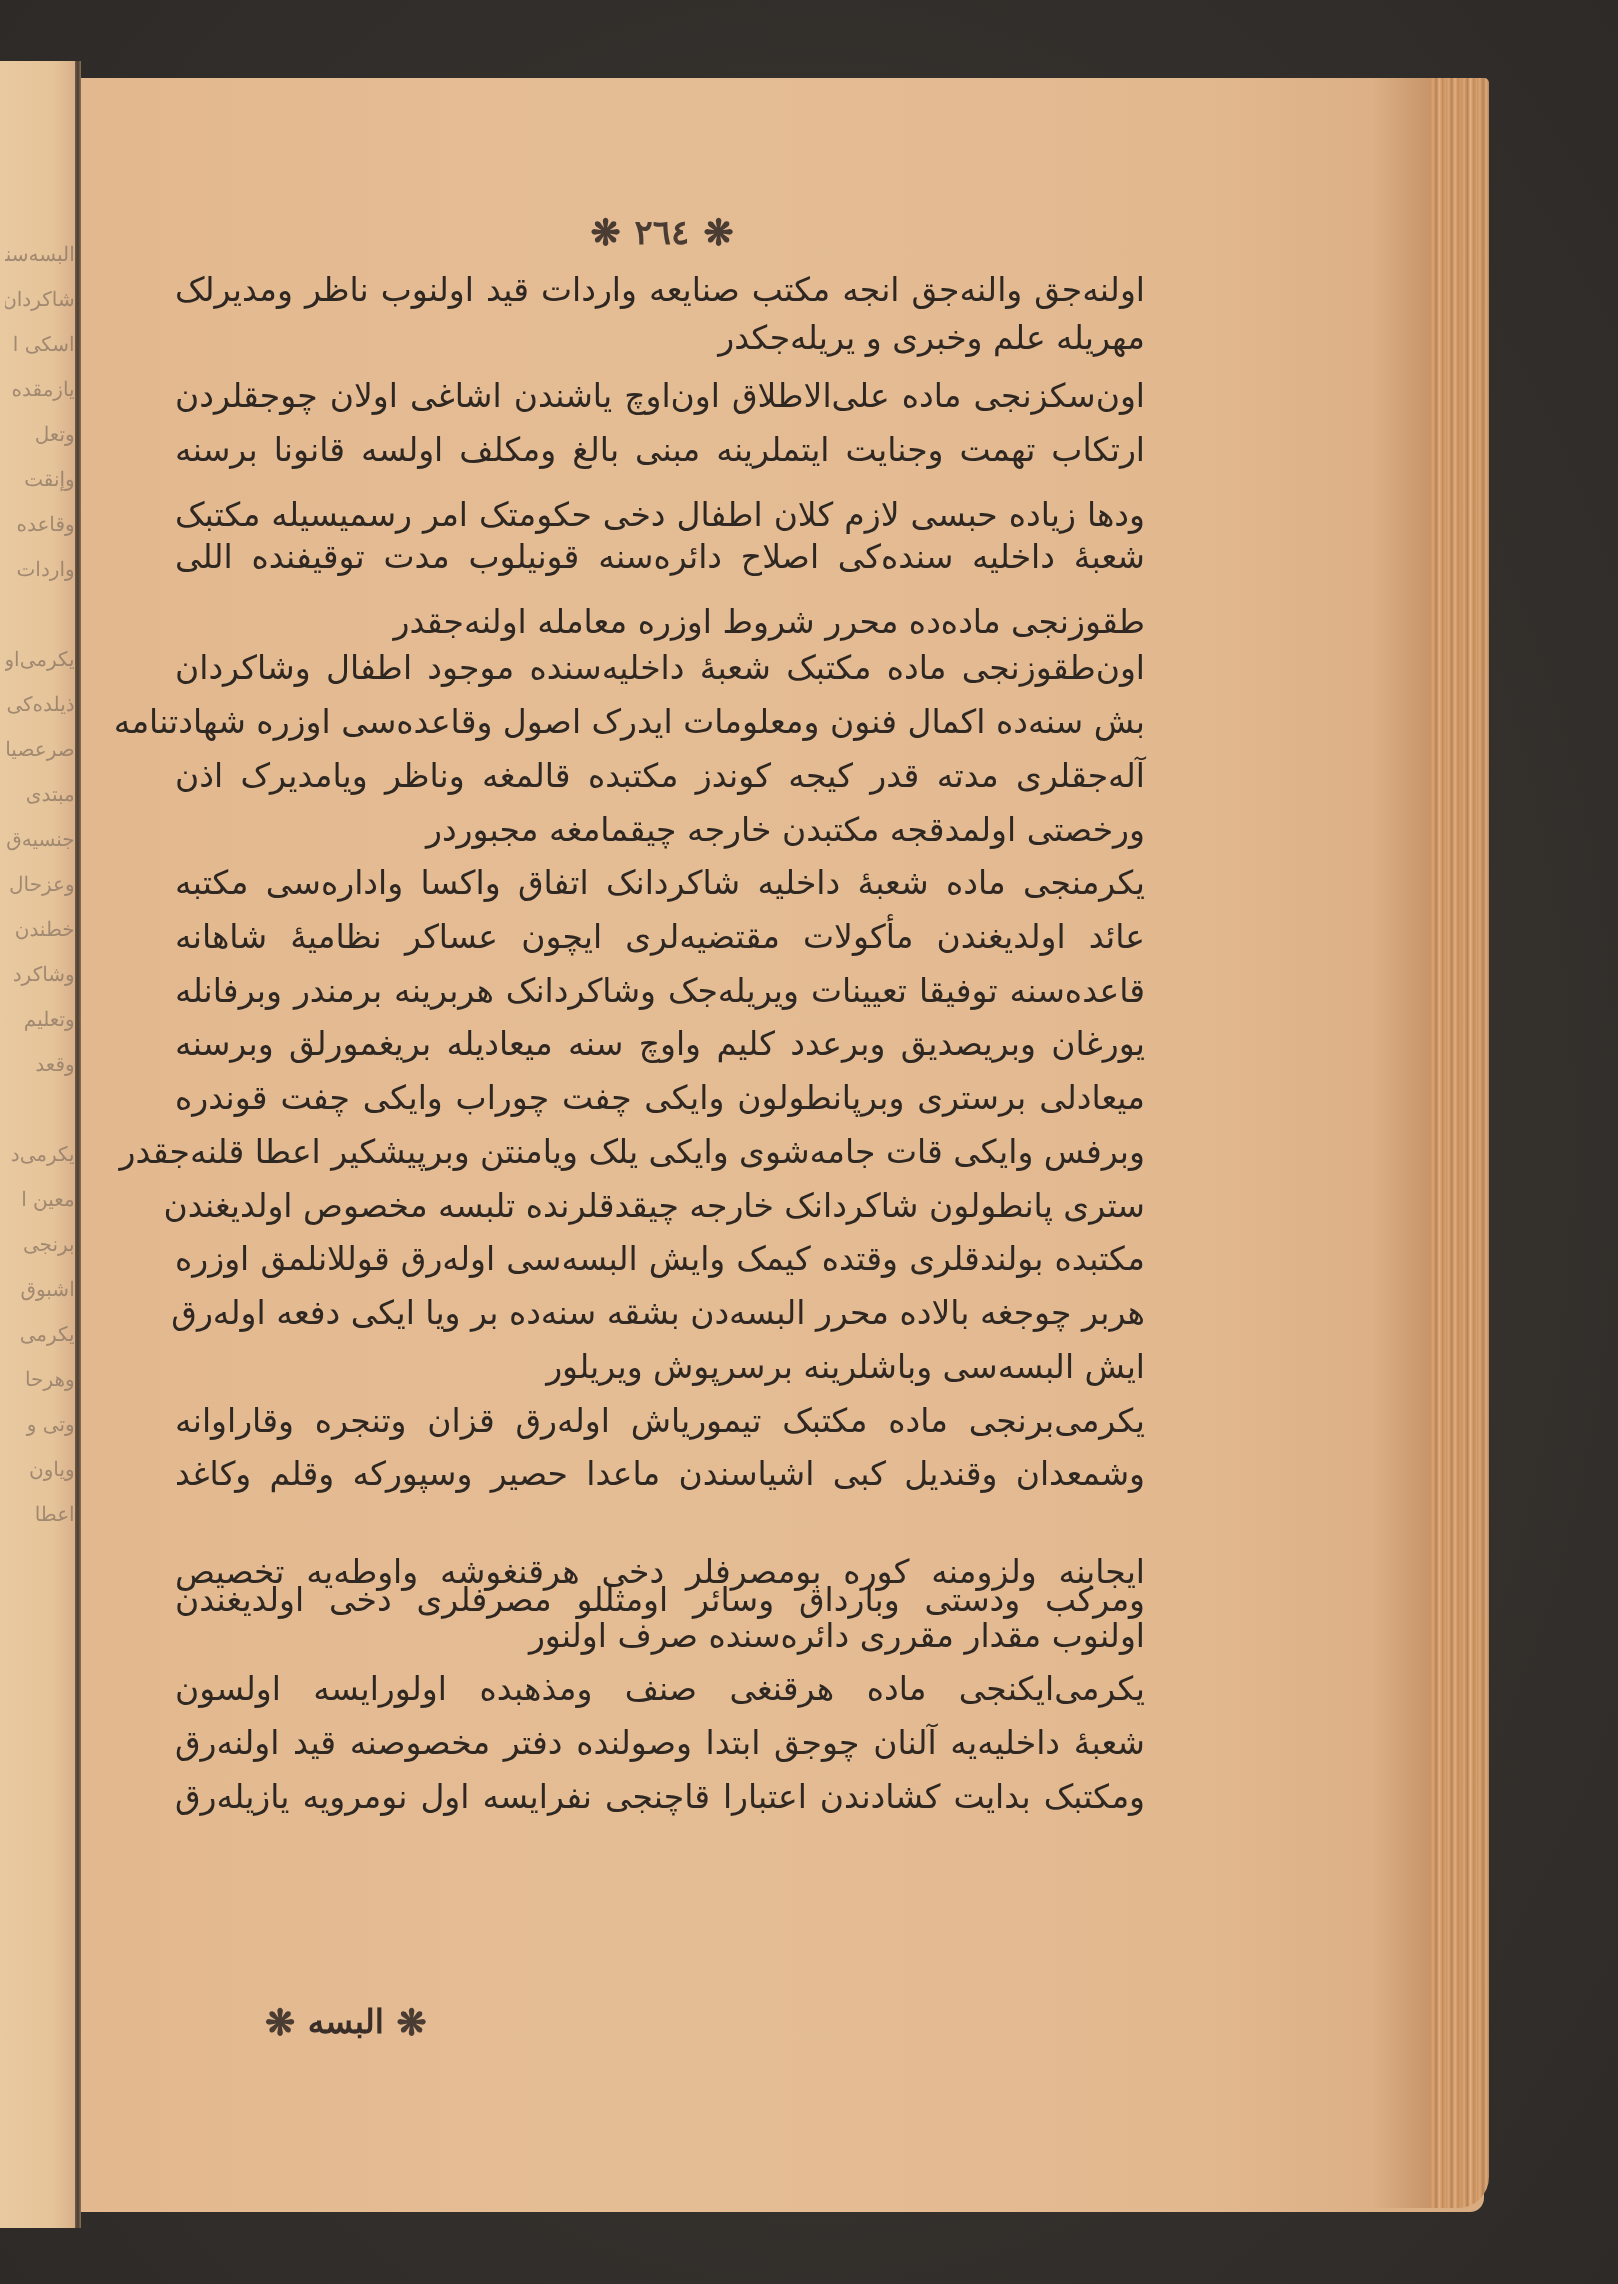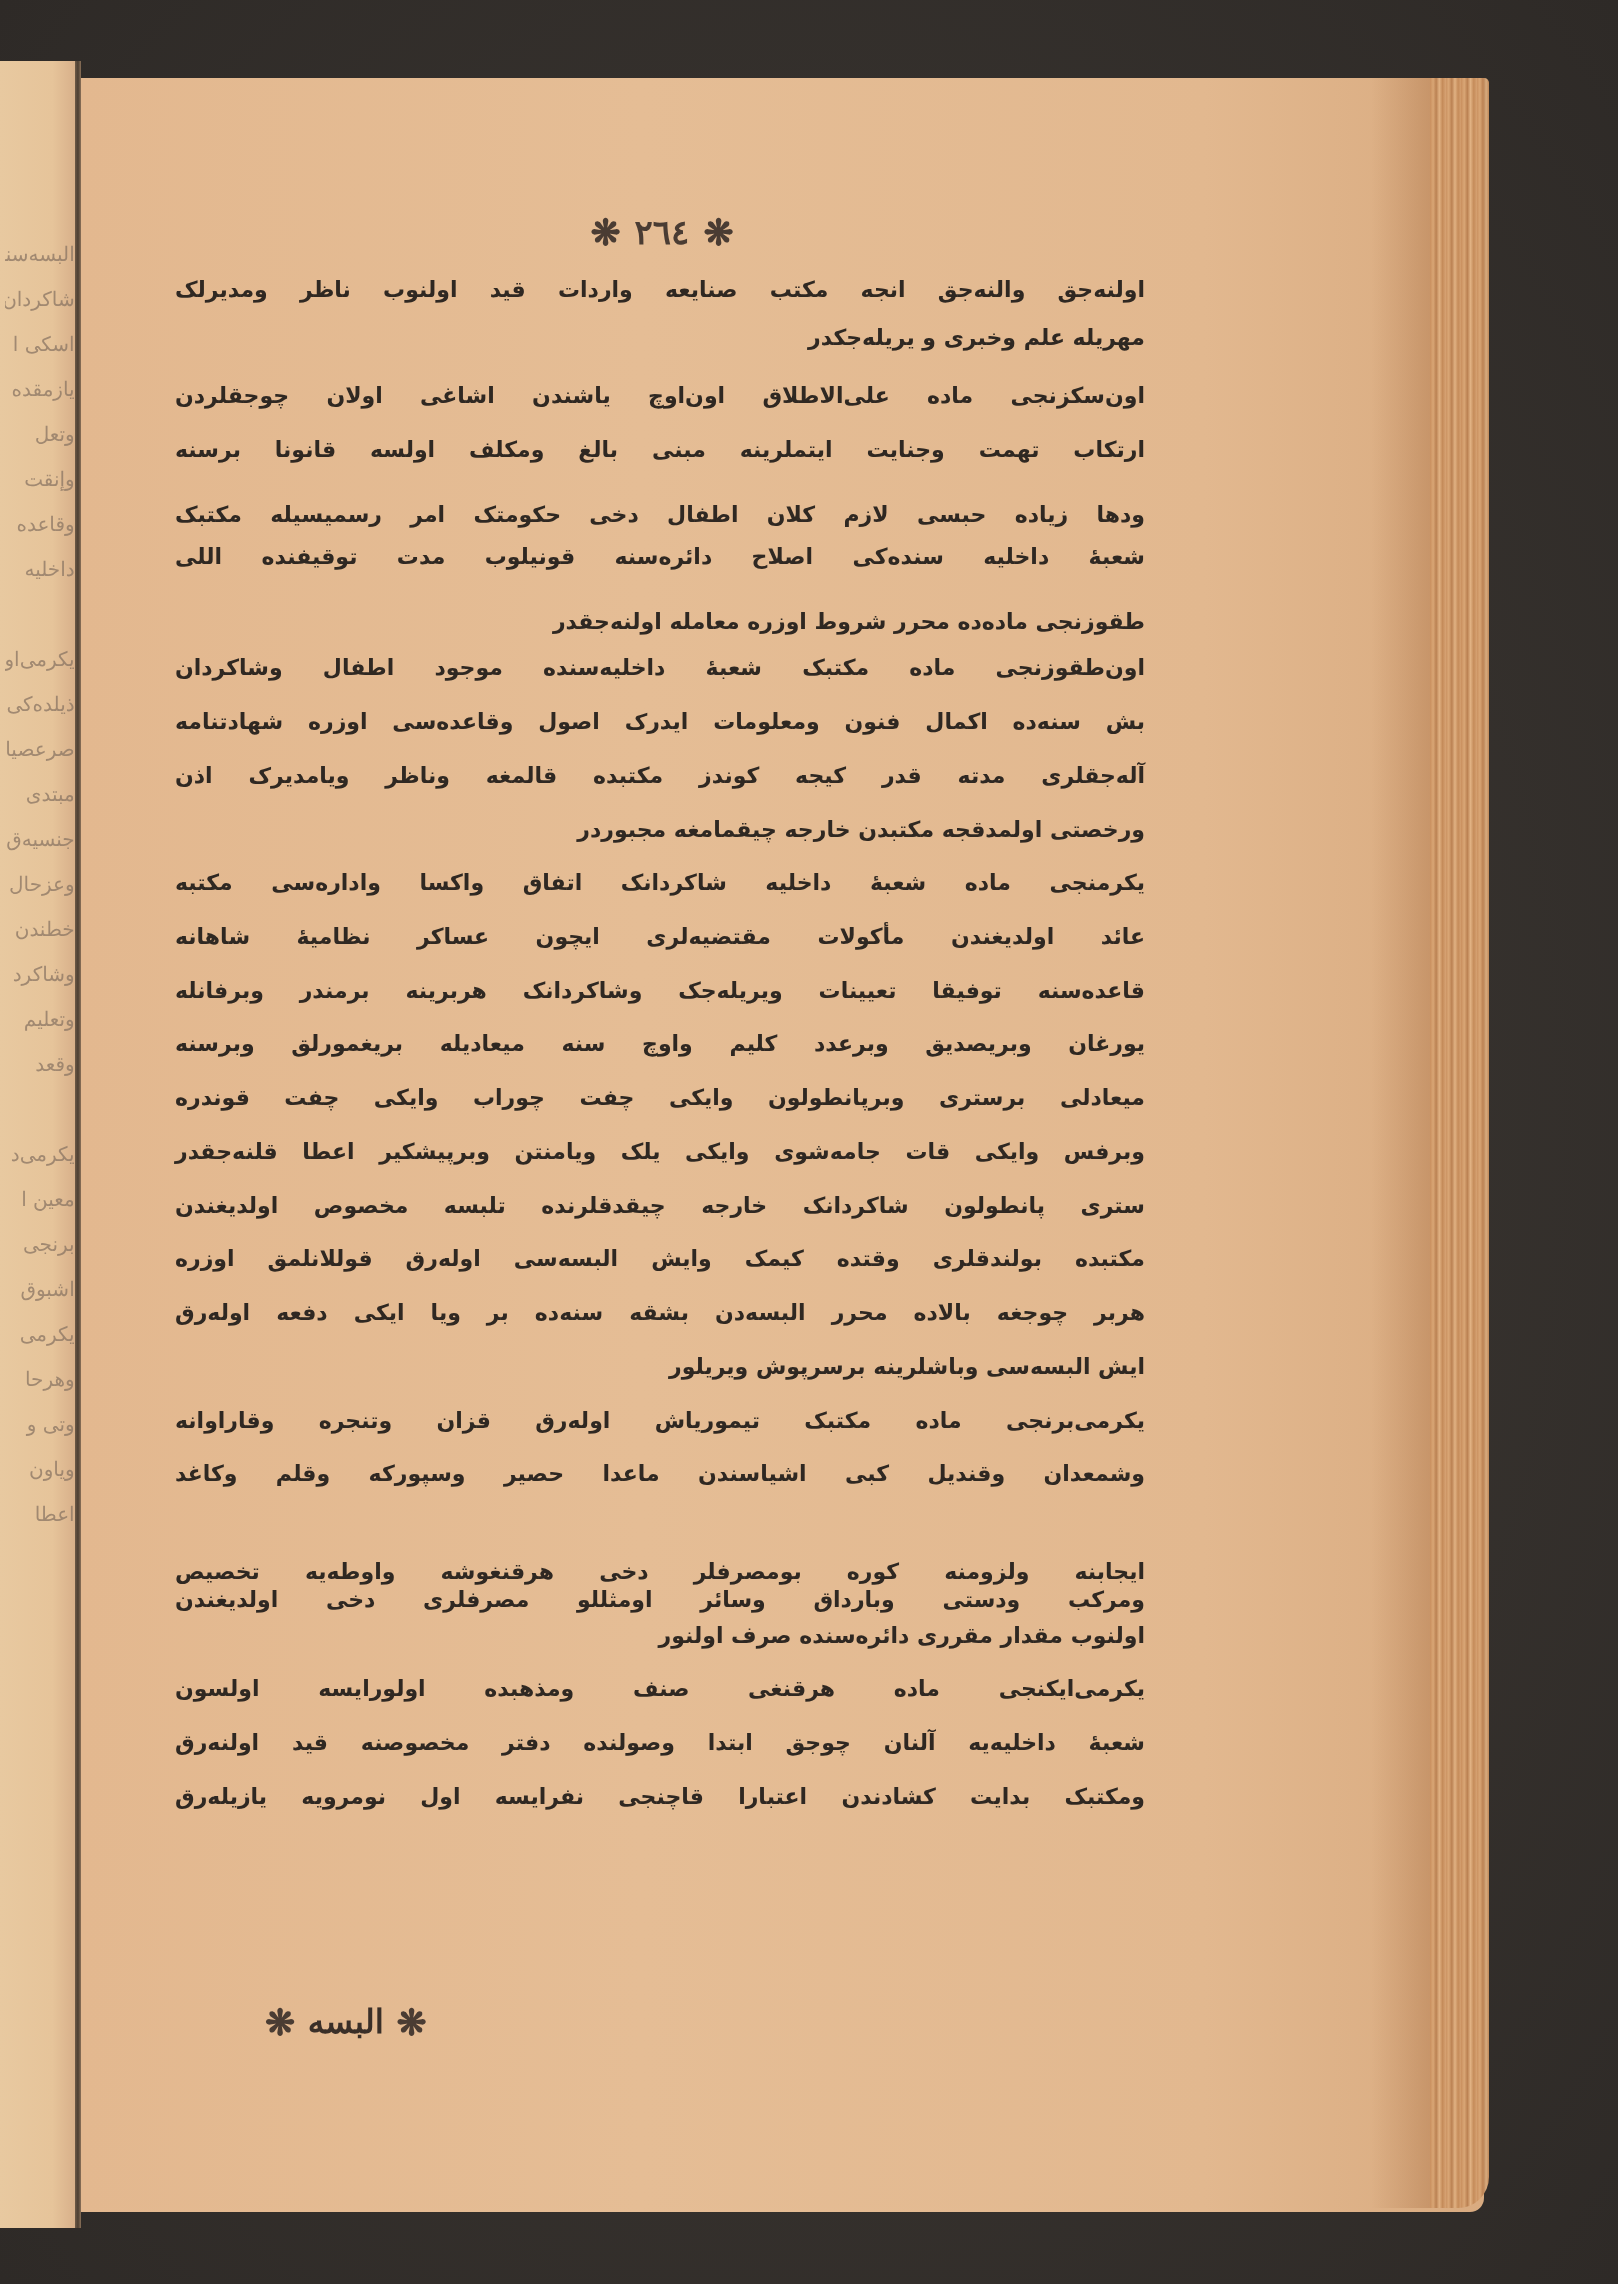--- a/index.html
+++ b/index.html
@@ -60,7 +60,7 @@
     .ornament { font-size: 36px; color: #4a3c33; line-height: 1; }
     .line {
       position: absolute; right: 0; height: 50px; line-height: 50px;
-      font-size: 22px; font-weight: bold; white-space: nowrap;
+      font-size: 33px; font-weight: normal; white-space: nowrap;
       text-align: justify; text-align-last: justify; width: 970px;
     }
     .line.short { text-align-last: right; }

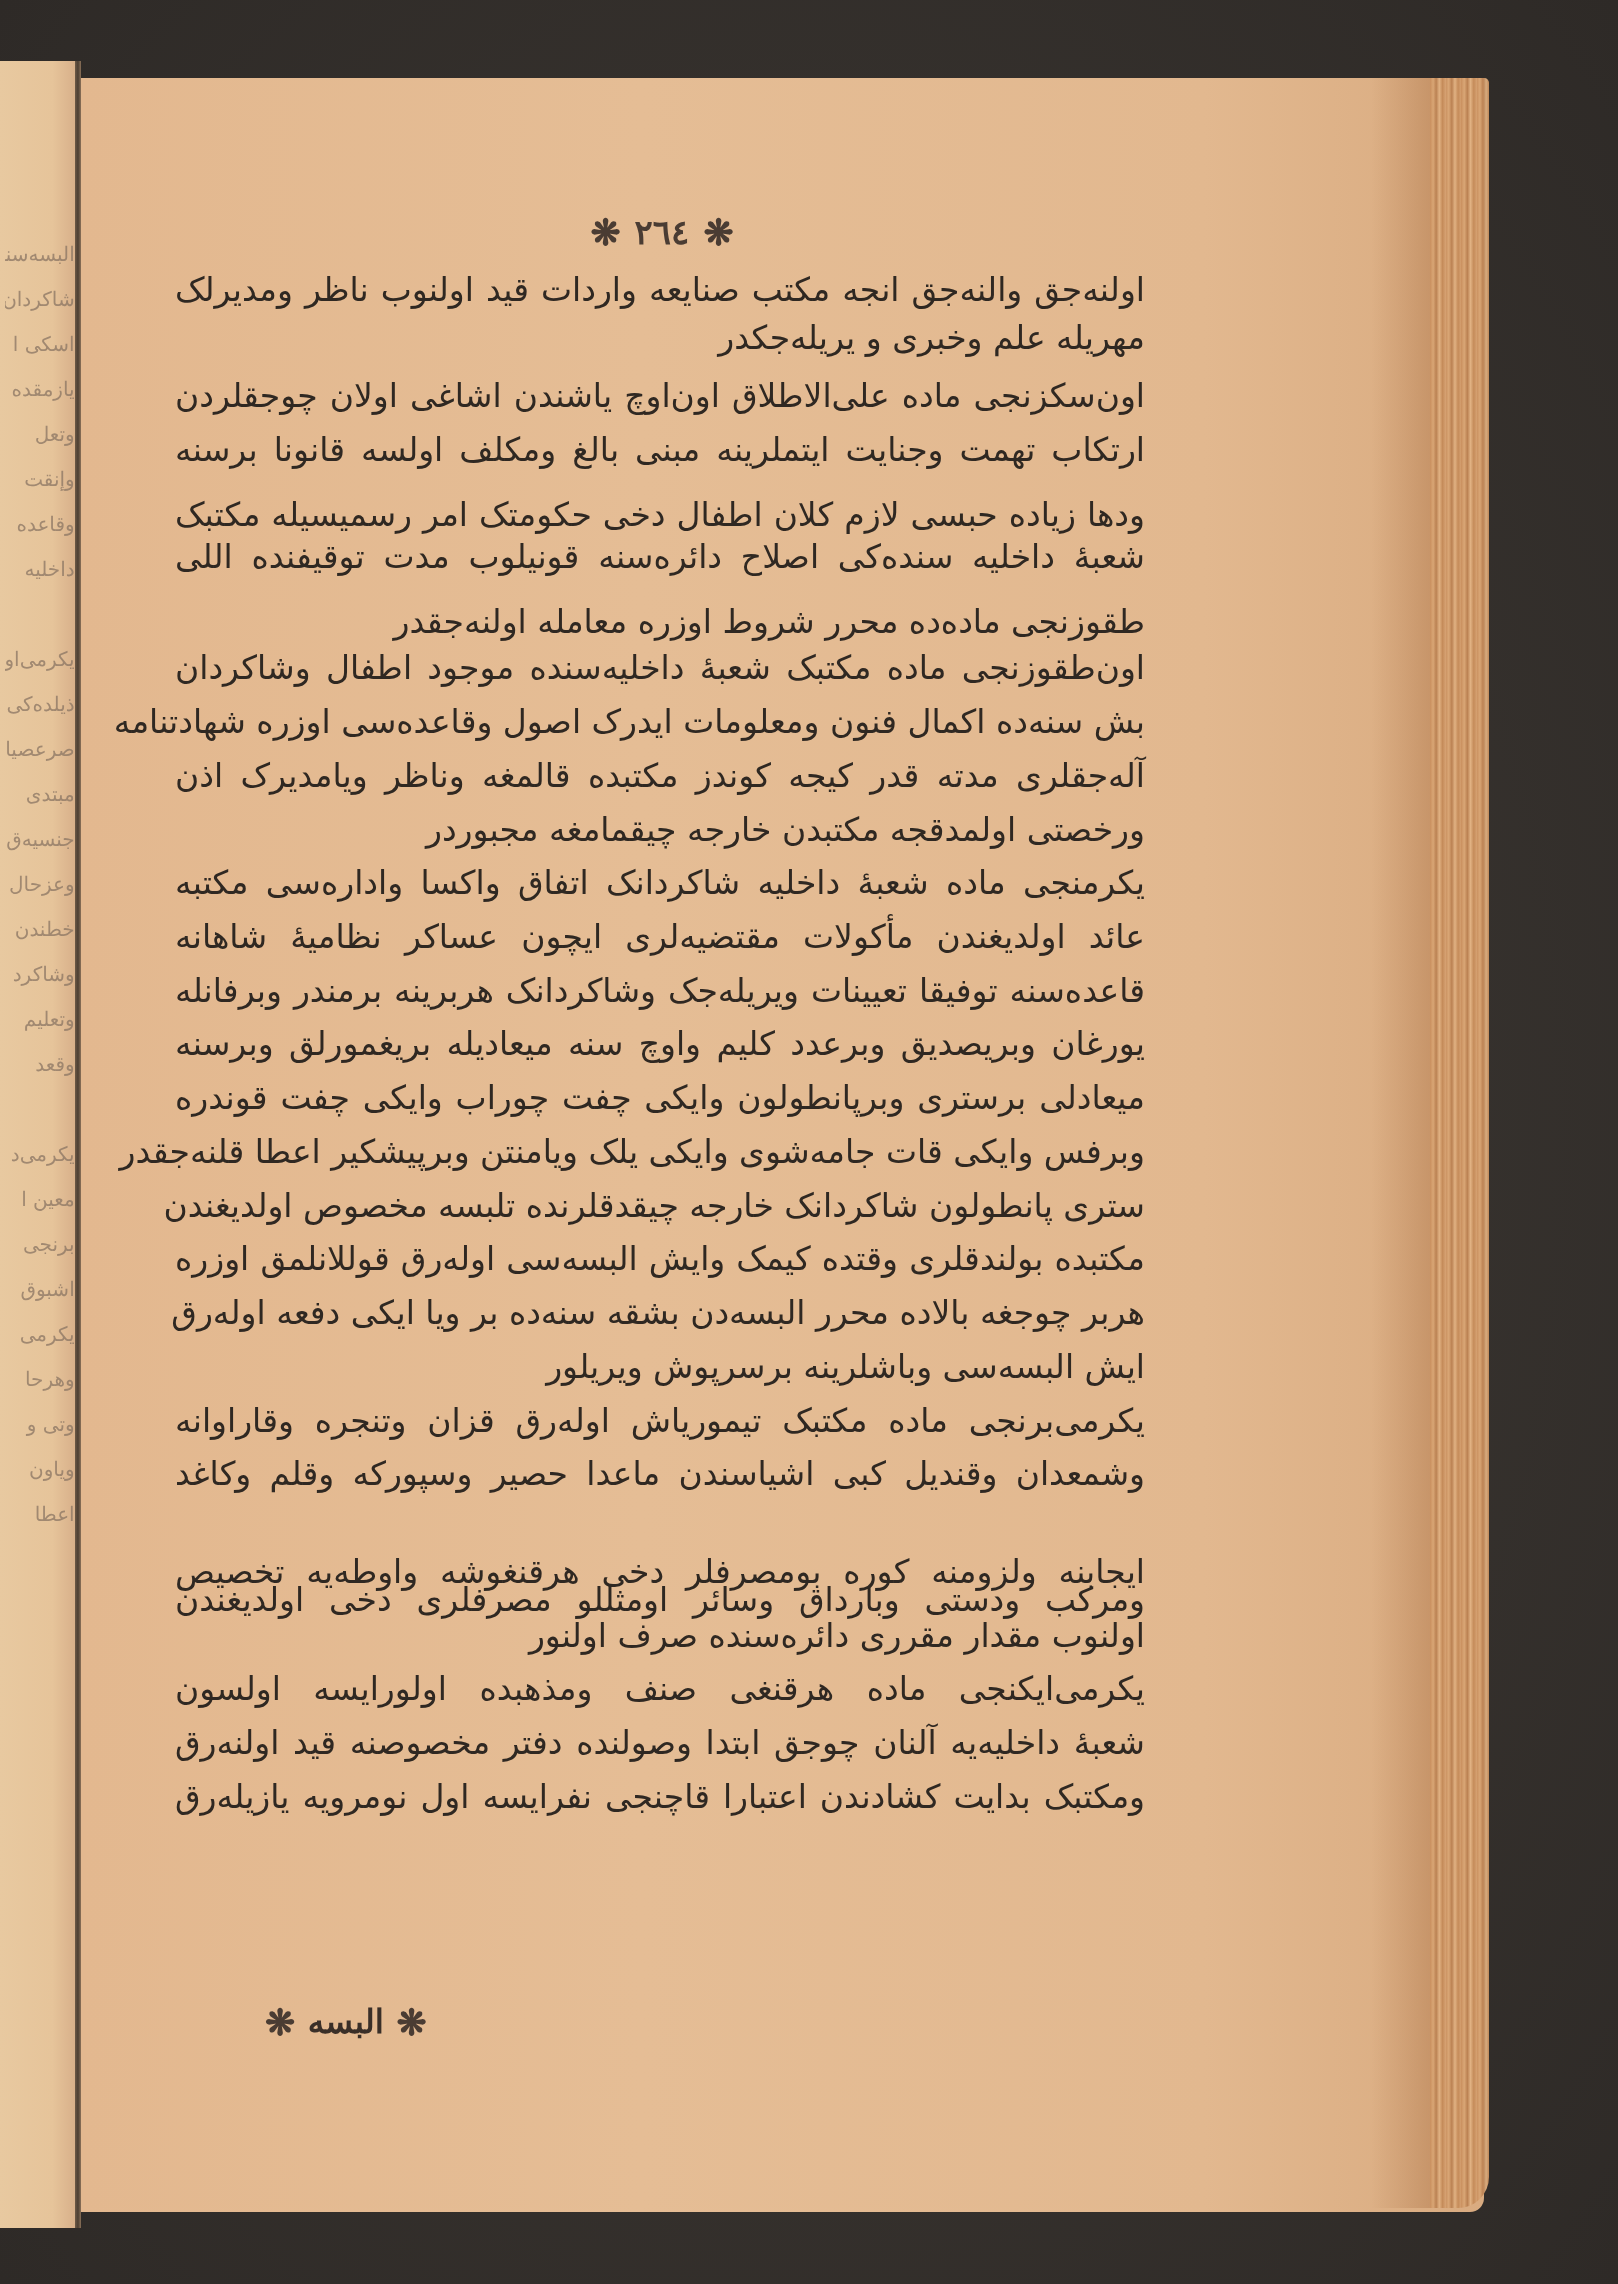--- a/index.html
+++ b/index.html
@@ -84,7 +84,7 @@
       <div>وتعل</div>
       <div>وإنقت</div>
       <div>وقاعده</div>
-      <div>داخلیه</div>
+      <div>واردات</div>
       <div></div>
       <div>یکرمی‌او</div>
       <div>ذیلده‌کی</div>

